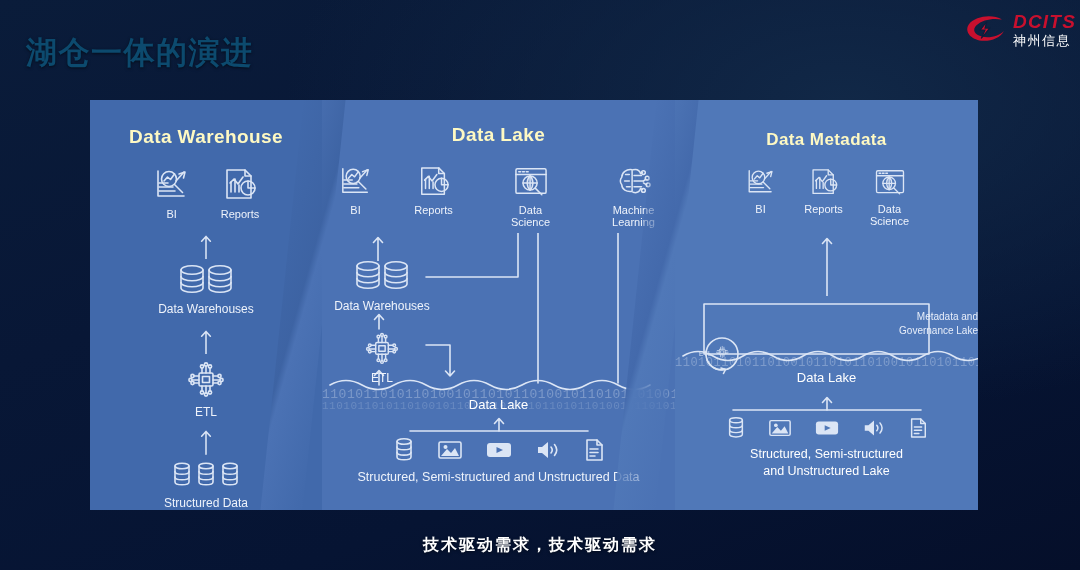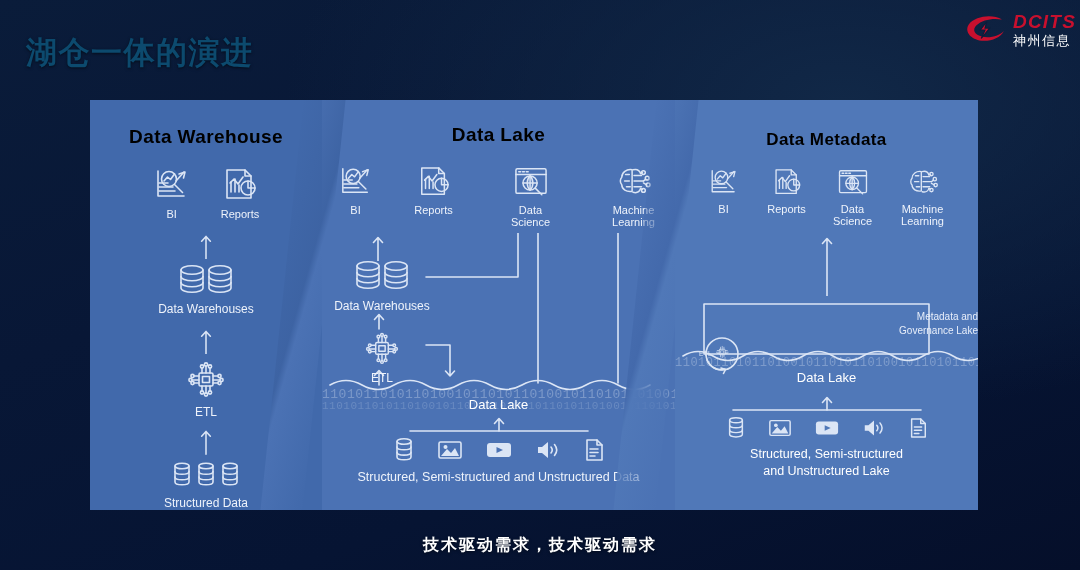--- a/index.html
+++ b/index.html
@@ -65,7 +65,7 @@
     transform: skewX(-6deg); }
 
   .panel-title {
-    color: #000000; font-weight: bold; letter-spacing: .4px;
+    color: #fef9c3; font-weight: bold; letter-spacing: .4px;
     text-align: center;
   }
   .p1 .panel-title { font-size: 19px; margin-top: 26px; }

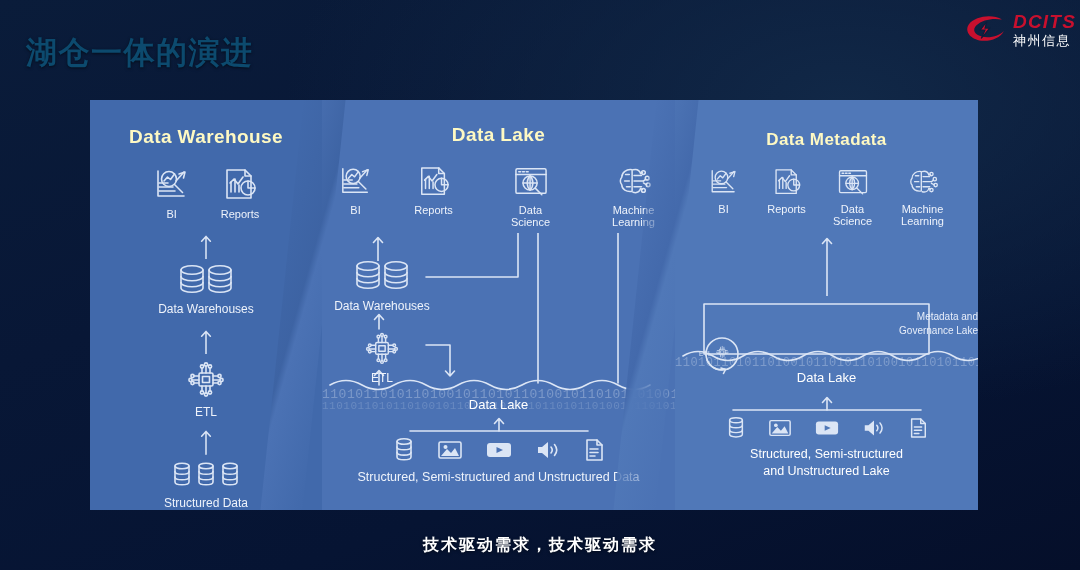--- a/index.html
+++ b/index.html
@@ -431,21 +431,6 @@
         <span class="lbl" style="font-size:11px; white-space:pre-line">Data
 Science</span>
       </div>
-      <div class="icon-cell" style="width:60px">
-        <svg width="32" height="29" viewBox="0 0 38 34">
-          <path class="stroke" d="M17 4 c-6 -1 -11 3 -11 8 c-2 2 -2 6 0 8 c0 5 5 8 11 7 Z"></path>
-          <path class="stroke" d="M10 9 h4 M9 16 h5 M11 22 h4"></path>
-          <path class="stroke" d="M18 4 c4 -1 7 1 8 4 M18 28 c4 1 7 -1 8 -4"></path>
-          <path class="stroke" d="M19 10 h8 M19 16 h10 M19 22 h8"></path>
-          <circle class="stroke" cx="29" cy="7" r="2"></circle>
-          <circle class="stroke" cx="33" cy="13" r="2"></circle>
-          <circle class="stroke" cx="34" cy="20" r="2"></circle>
-          <circle class="stroke" cx="29" cy="26" r="2"></circle>
-          <path class="stroke" d="M26 8 l2 -1 M29 16 l2.5 -2 M29 18 l3.5 2 M26 24 l2 1"></path>
-        </svg>
-        <span class="lbl" style="font-size:11px; white-space:pre-line">Machine
-Learning</span>
-      </div>
     </div>
 
     <svg class="arrow-up" width="12" height="60" viewBox="0 0 12 60" style="margin-top:8px">

